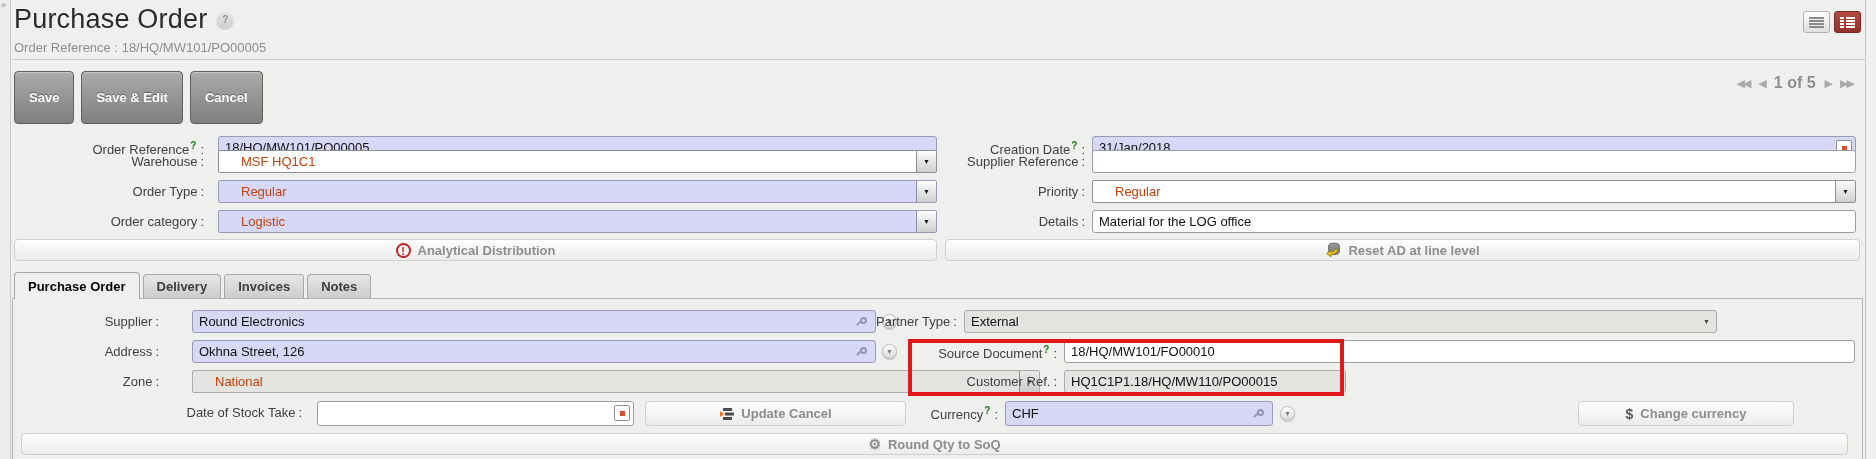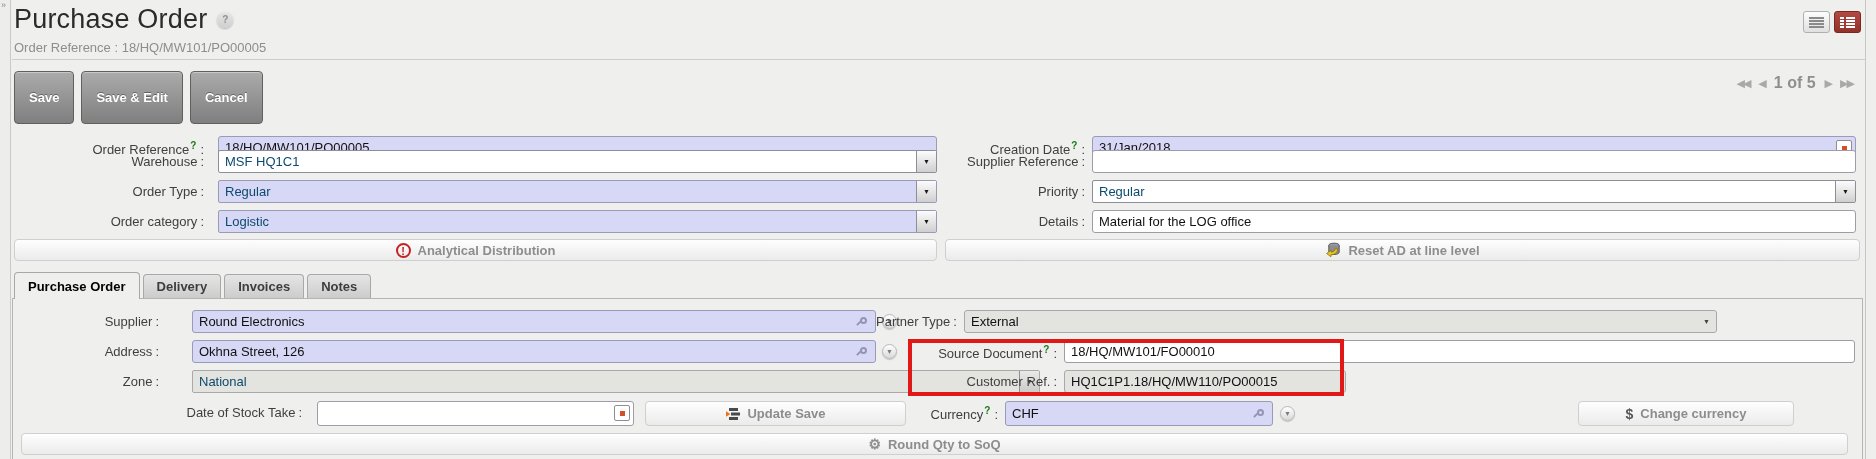--- a/index.html
+++ b/index.html
@@ -41,7 +41,7 @@
   .lav { background:#d7d7f6 !important; border-color:#9b9bb8 !important; }
   .ro  { background:#e3e3df !important; border-color:#a9a9a9 !important; }
   .sel { display:flex; align-items:stretch; border:1px solid #8e8e98; border-radius:2px; background:#fff; height:23px; position:relative; cursor:pointer; }
-  .sel .val { flex:1; padding:3px 6px; font-size:13px; color:#0c4a6e; white-space:nowrap; overflow:hidden; }
+  .sel .val { flex:1; padding:3px 22px; font-size:13px; color:#c2410c; white-space:nowrap; overflow:hidden; }
   .sel .arw { width:20px; background:linear-gradient(#fcfcfc,#cfcfcf); border-left:1px solid #8e8e98; display:flex; align-items:center; justify-content:center; font-size:7px; color:#1a1a1a; }
   .sel.dis .arw { background:linear-gradient(#e9e9e7,#cbcbc8); color:#444; }
   .cal { position:absolute; right:3px; top:3px; width:16px; height:16px; border:1px solid #8f8f8f; border-radius:2px; background:#fff; cursor:pointer; }

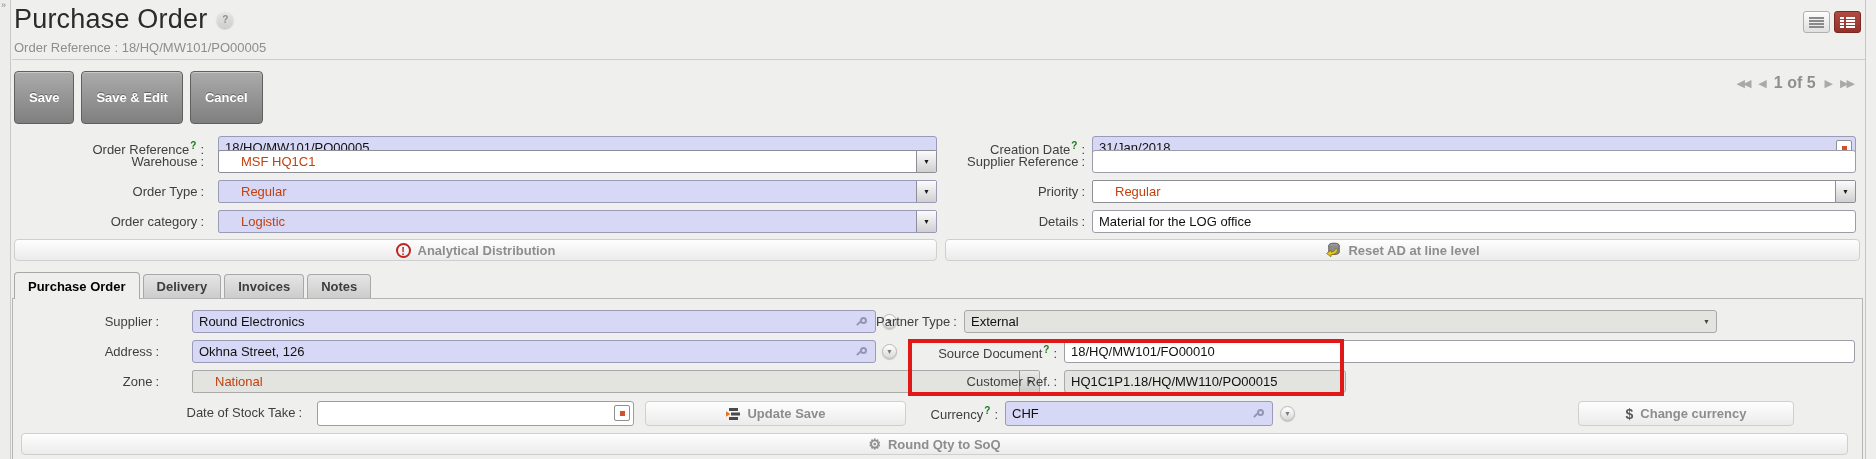--- a/index.html
+++ b/index.html
@@ -238,7 +238,7 @@
             <rect x="4" y="10" width="9" height="3" fill="#4a4a4a"></rect>
             <path d="M1 4.2 L5.3 7 L1 9.8 Z" fill="#e8701a"></path>
           </svg>
-        <span>Update Save</span>
+        <span>Update Cancel</span>
       </div>
 
       <span class="flabel abs" style="left:895px;top:106px;width:90px;"><span>Currency</span><sup class="q">?</sup><span class="colon">:</span></span>

